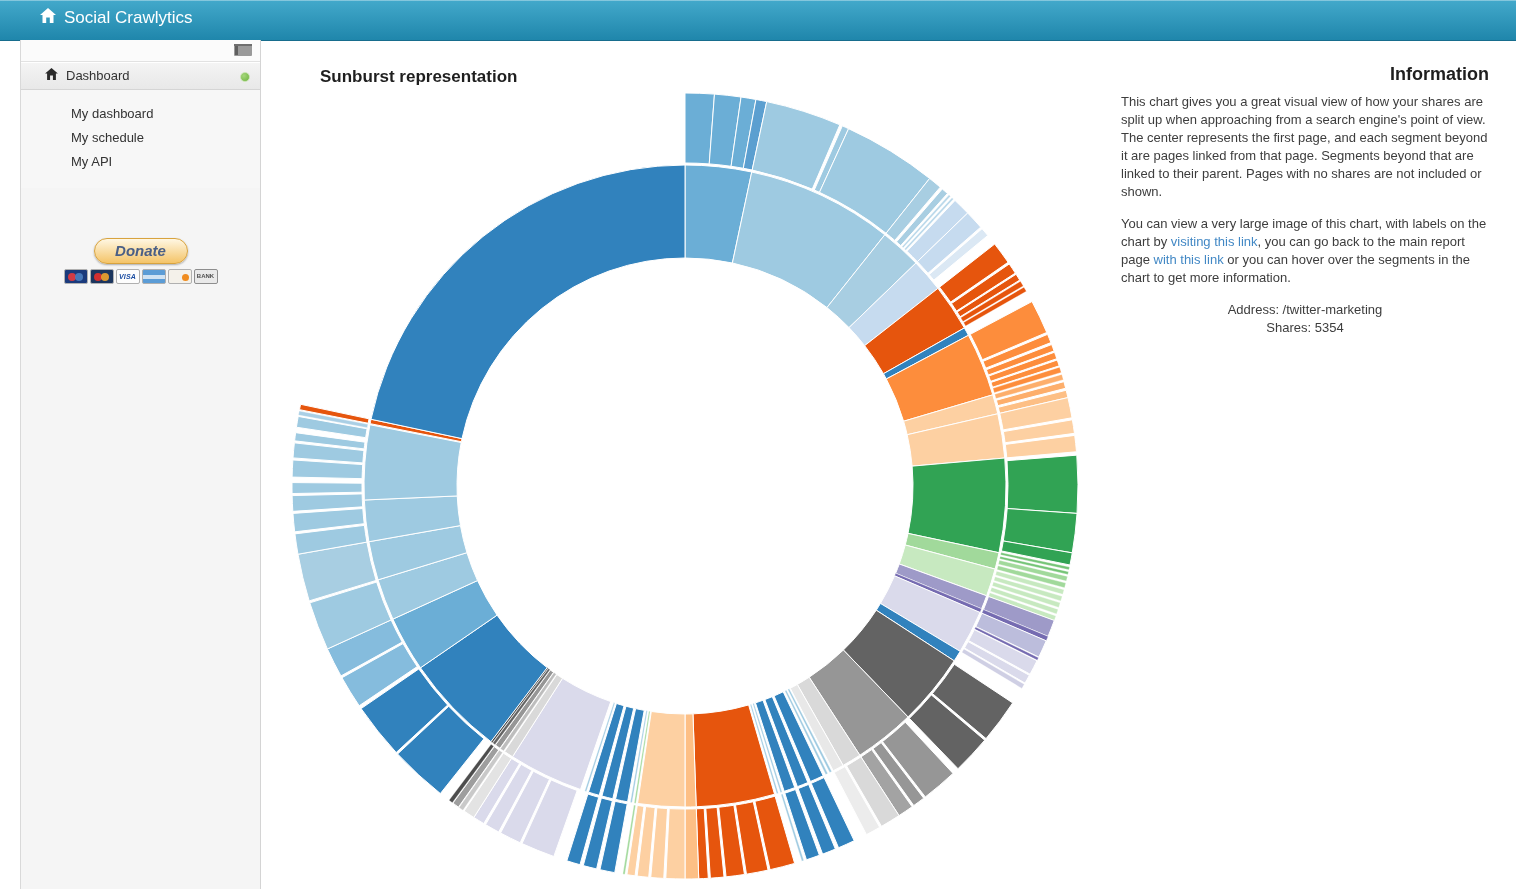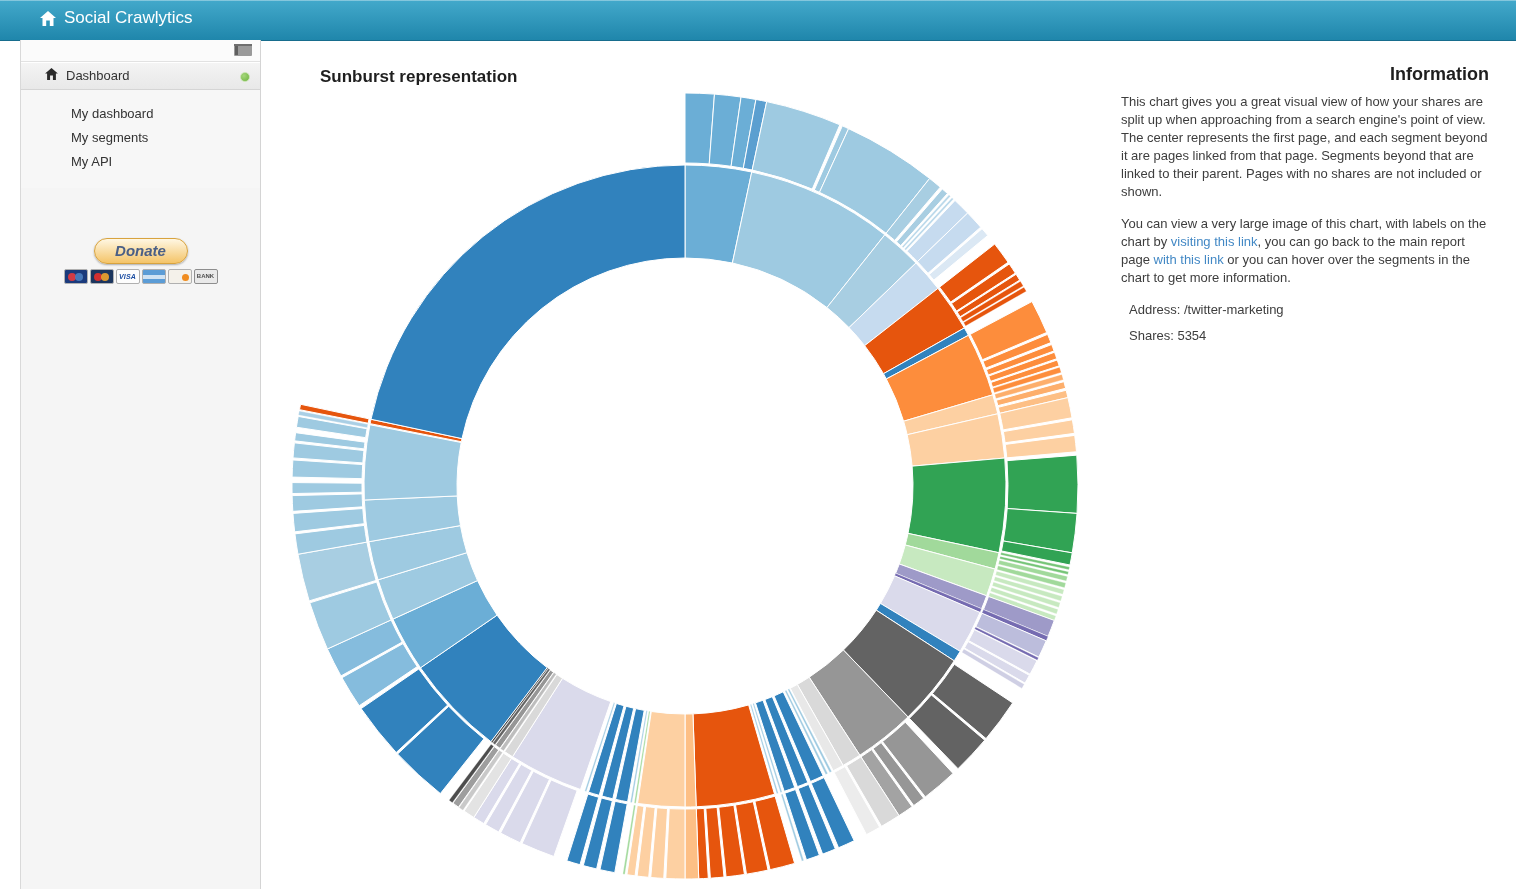--- a/index.html
+++ b/index.html
@@ -15,7 +15,7 @@
     border-bottom:1px solid #176d8d;
     box-shadow:inset 0 1px 0 rgba(255,255,255,.35);
   }
-  .brand{position:absolute;left:40px;top:8px;color:#fff;font-size:17px;display:flex;align-items:center;gap:8px;cursor:pointer;}
+  .brand{position:absolute;left:40px;top:8px;color:#fff;font-size:17px;display:flex;align-items:flex-start;gap:8px;cursor:pointer;}
   .brand svg{display:block}
   
   .sidebar{

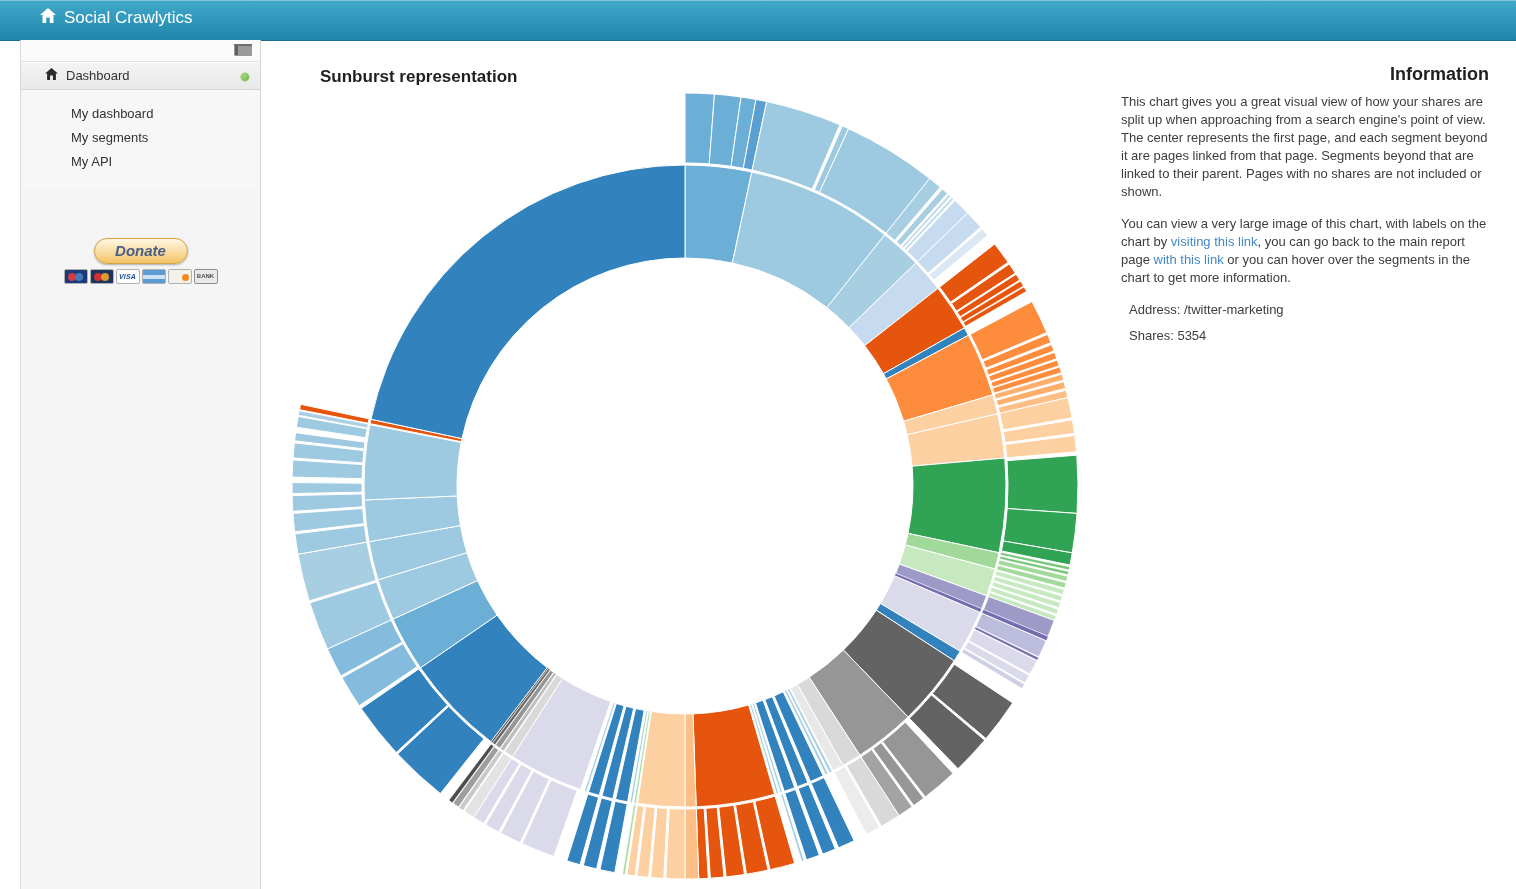--- a/index.html
+++ b/index.html
@@ -122,7 +122,7 @@
 
   <div class="side-menu">
     <a class="item">My dashboard</a>
-    <a class="item">My segments</a>
+    <a class="item">My schedule</a>
     <a class="item">My API</a>
   </div>
 

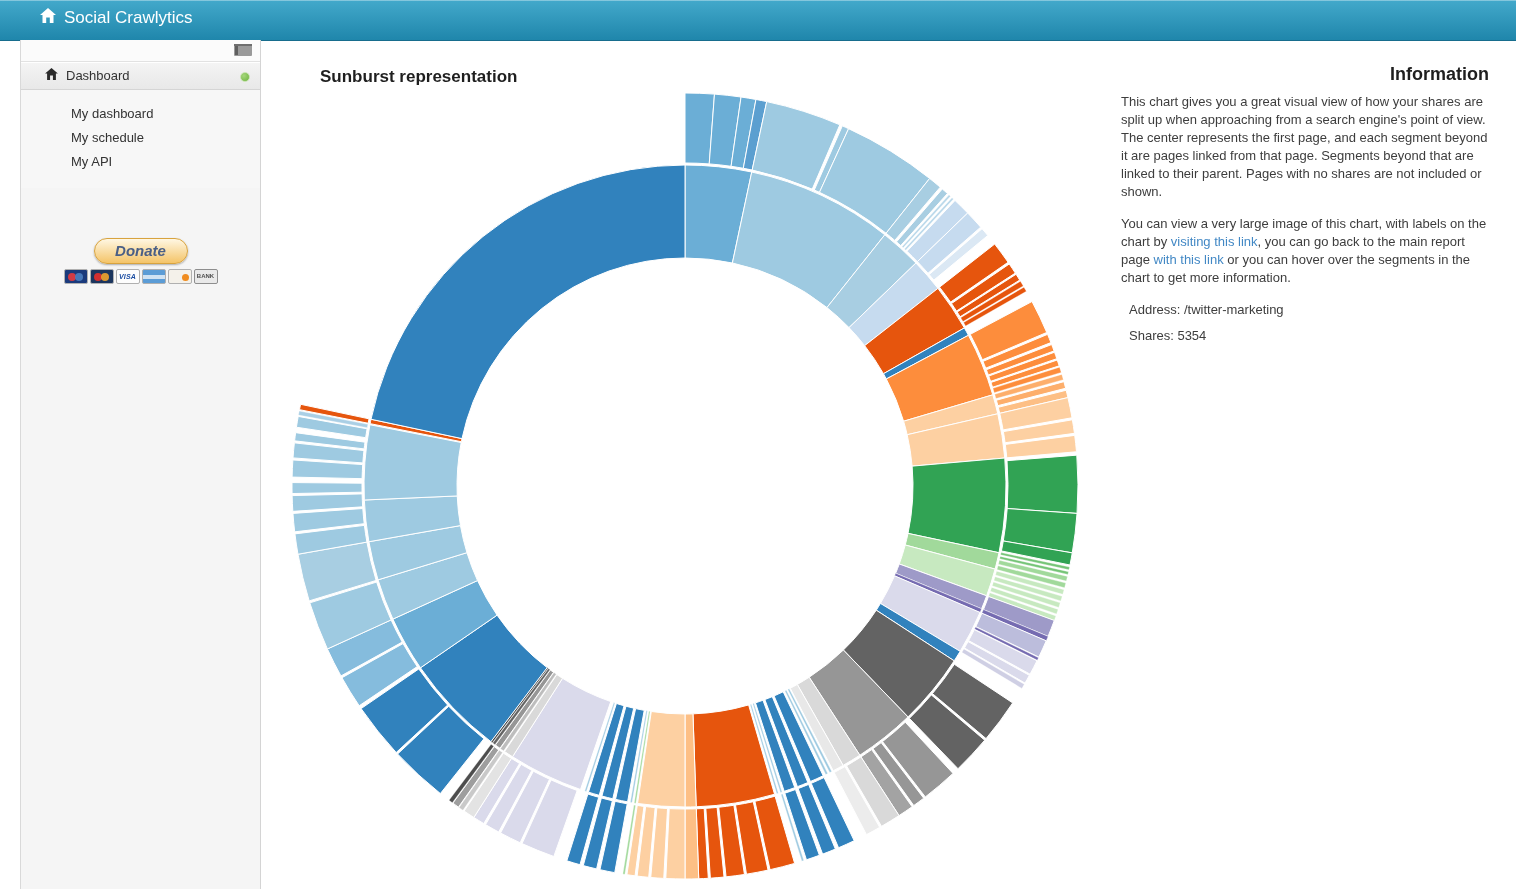--- a/index.html
+++ b/index.html
@@ -88,7 +88,7 @@
   .info{position:absolute;left:1121px;top:64px;width:368px;color:#3d3d3d;}
   .info h2{margin:0 0 8px 0;font-size:18px;color:#1f1f1f;text-align:right;}
   .info p{margin:0 0 14px 0;font-size:13px;line-height:18px;}
-  .info .meta{margin:8px;font-size:13px;line-height:18px;}
+  .info .meta{margin:0;font-size:13px;line-height:18px;text-align:center;}
   .info a{color:#4288c5;text-decoration:none;cursor:pointer;}
 </style>
 </head>

